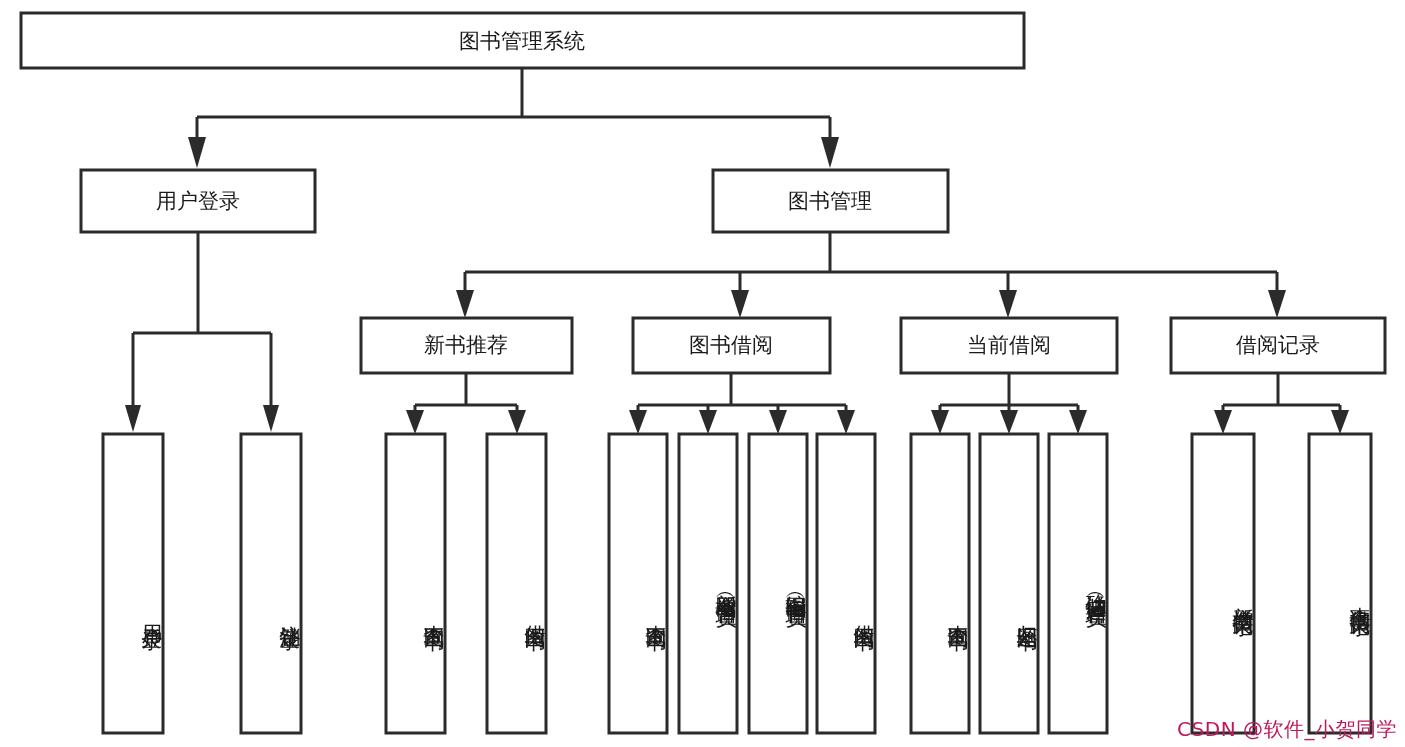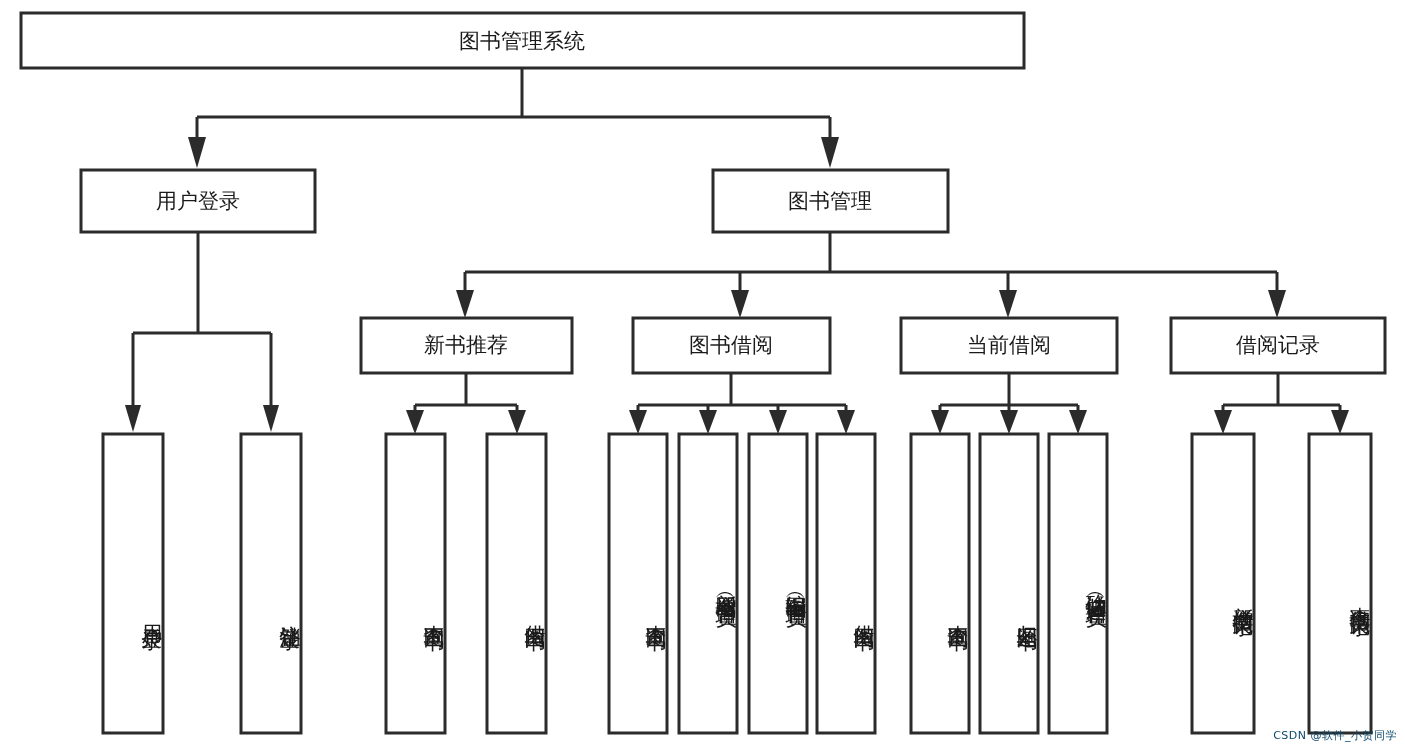--- a/index.html
+++ b/index.html
@@ -40,8 +40,8 @@
     right:8px;
     bottom:4px;
     font-family:"DejaVu Sans","Liberation Sans",sans-serif;
-    font-size:11px;
-    color:#0c4a6e;
+    font-size:20px;
+    color:#be185d;
     letter-spacing:0.5px;
     white-space:nowrap;
   }

